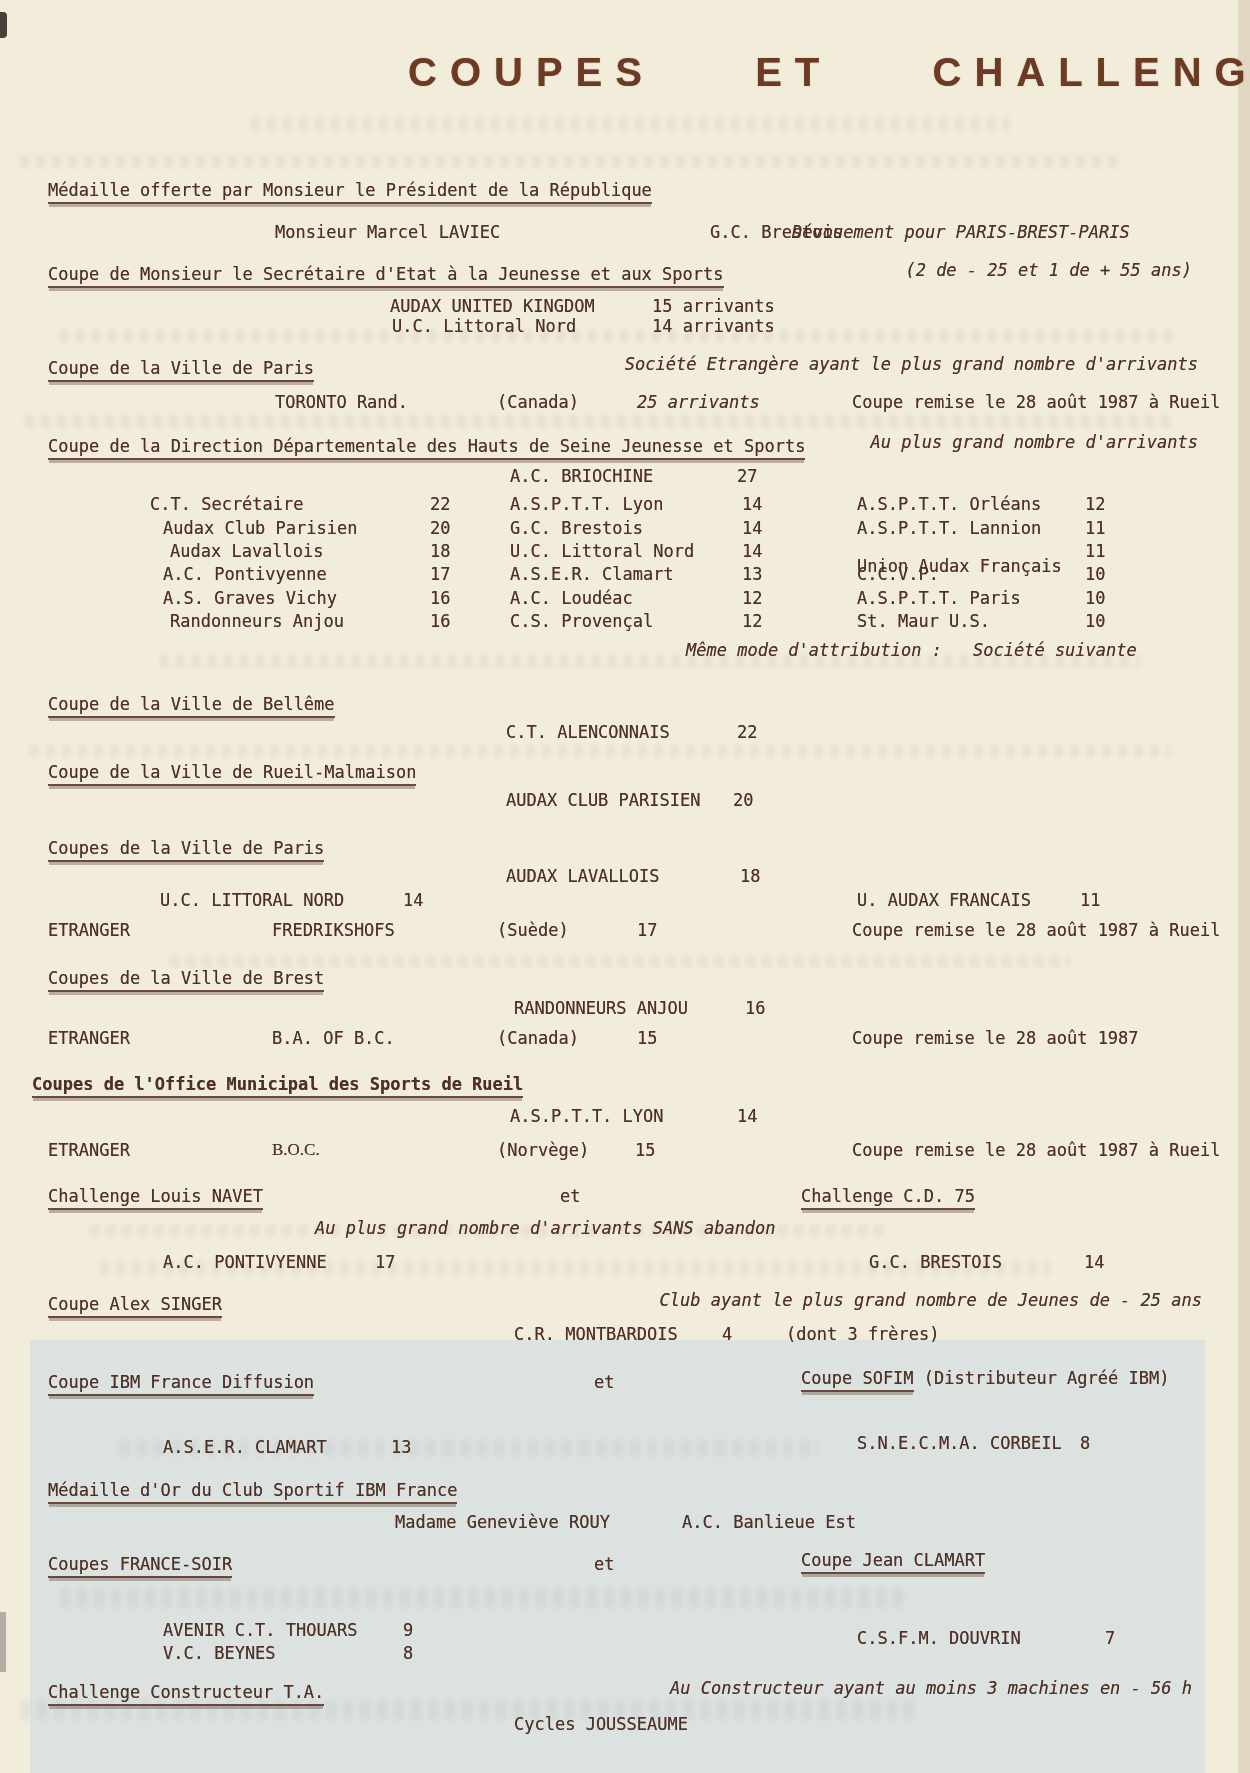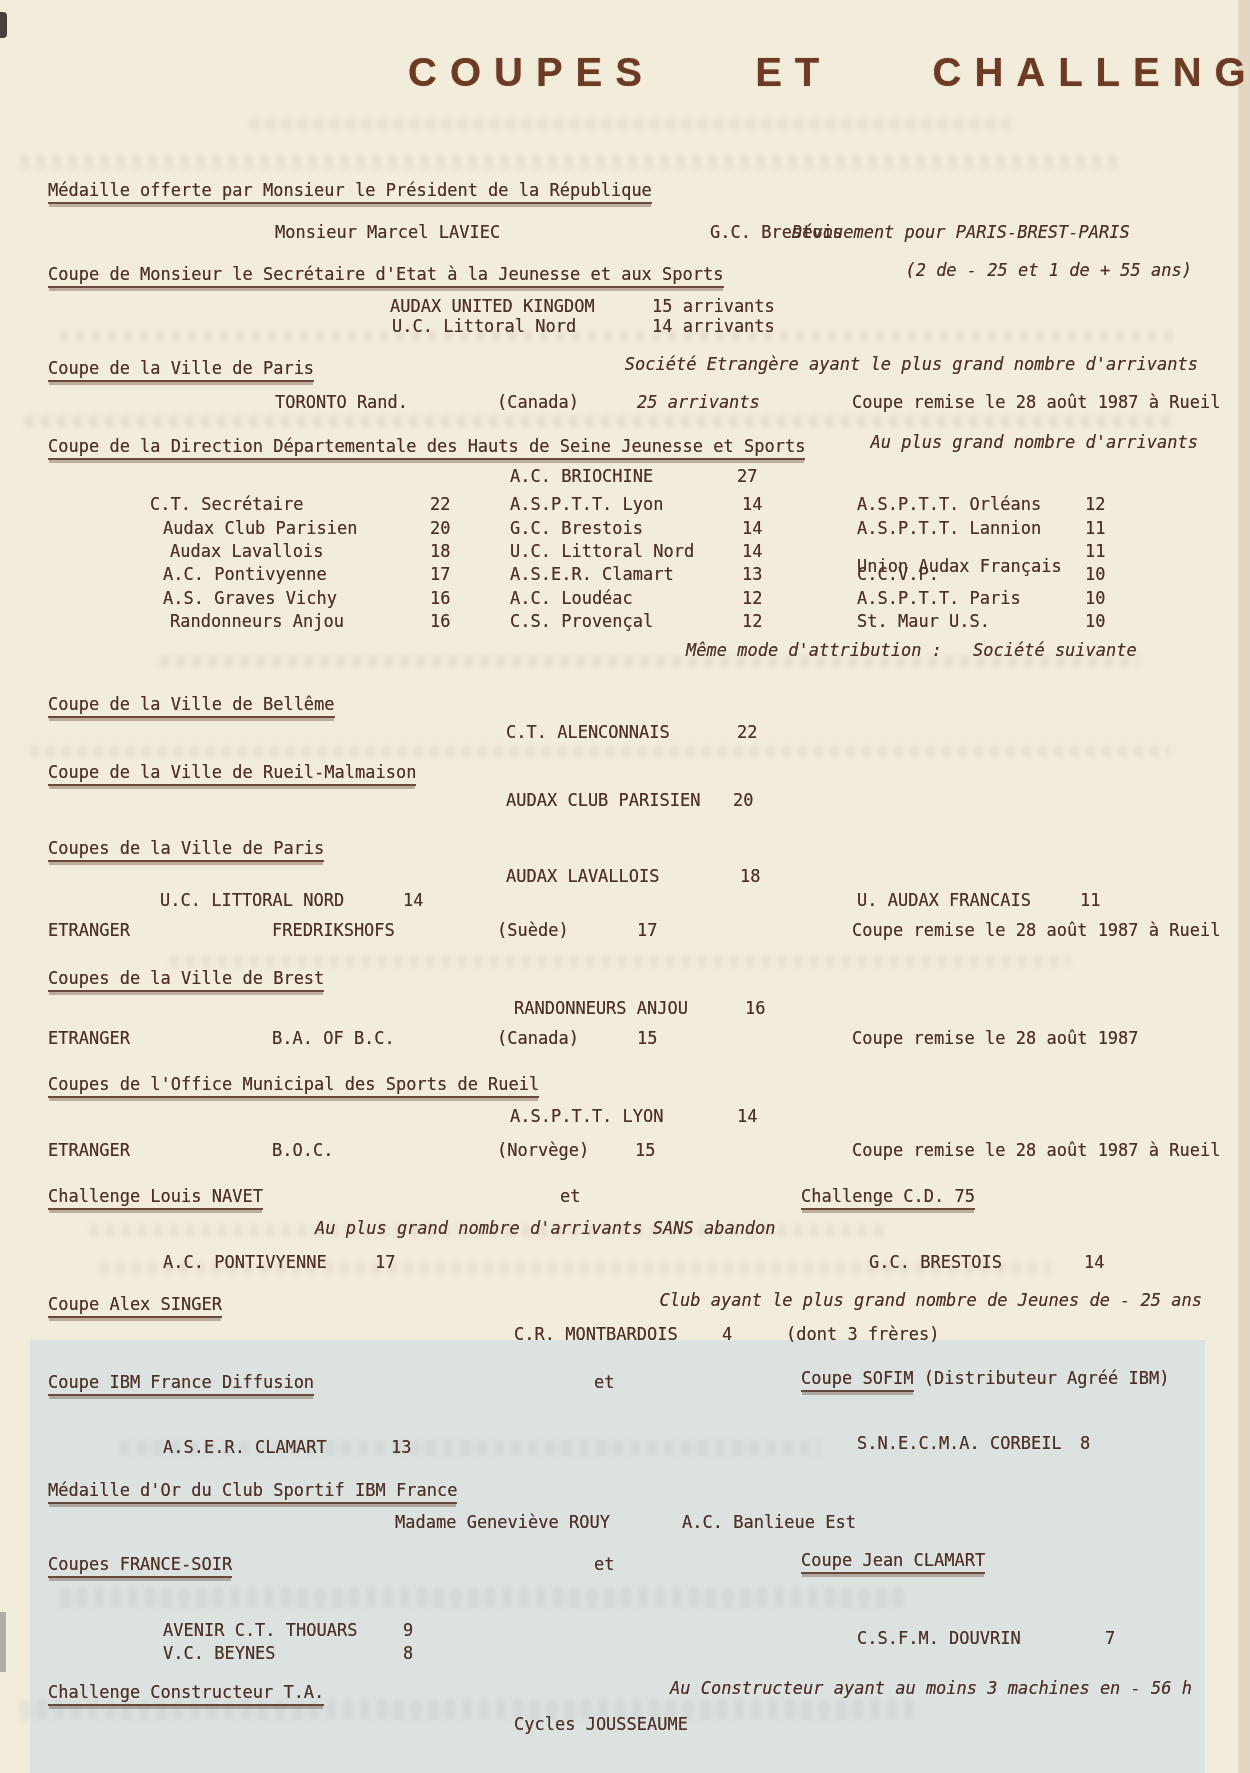--- a/index.html
+++ b/index.html
@@ -150,7 +150,7 @@
   <div class="t" style="left:637px;top:1028px;">15</div>
   <div class="t" style="left:852px;top:1028px;">Coupe remise le 28 août 1987</div>
 
-  <div class="t" style="left:48px;top:1074px;"><span class="u">Coupes de l'Office Municipal des Sports de Rueil</span></div>
+  <div class="t" style="left:32px;top:1074px;font-weight:bold;"><span class="u">Coupes de l'Office Municipal des Sports de Rueil</span></div>
   <div class="t" style="left:510px;top:1106px;">A.S.P.T.T. LYON</div>
   <div class="t" style="left:737px;top:1106px;">14</div>
   <div class="t" style="left:48px;top:1140px;">ETRANGER</div>

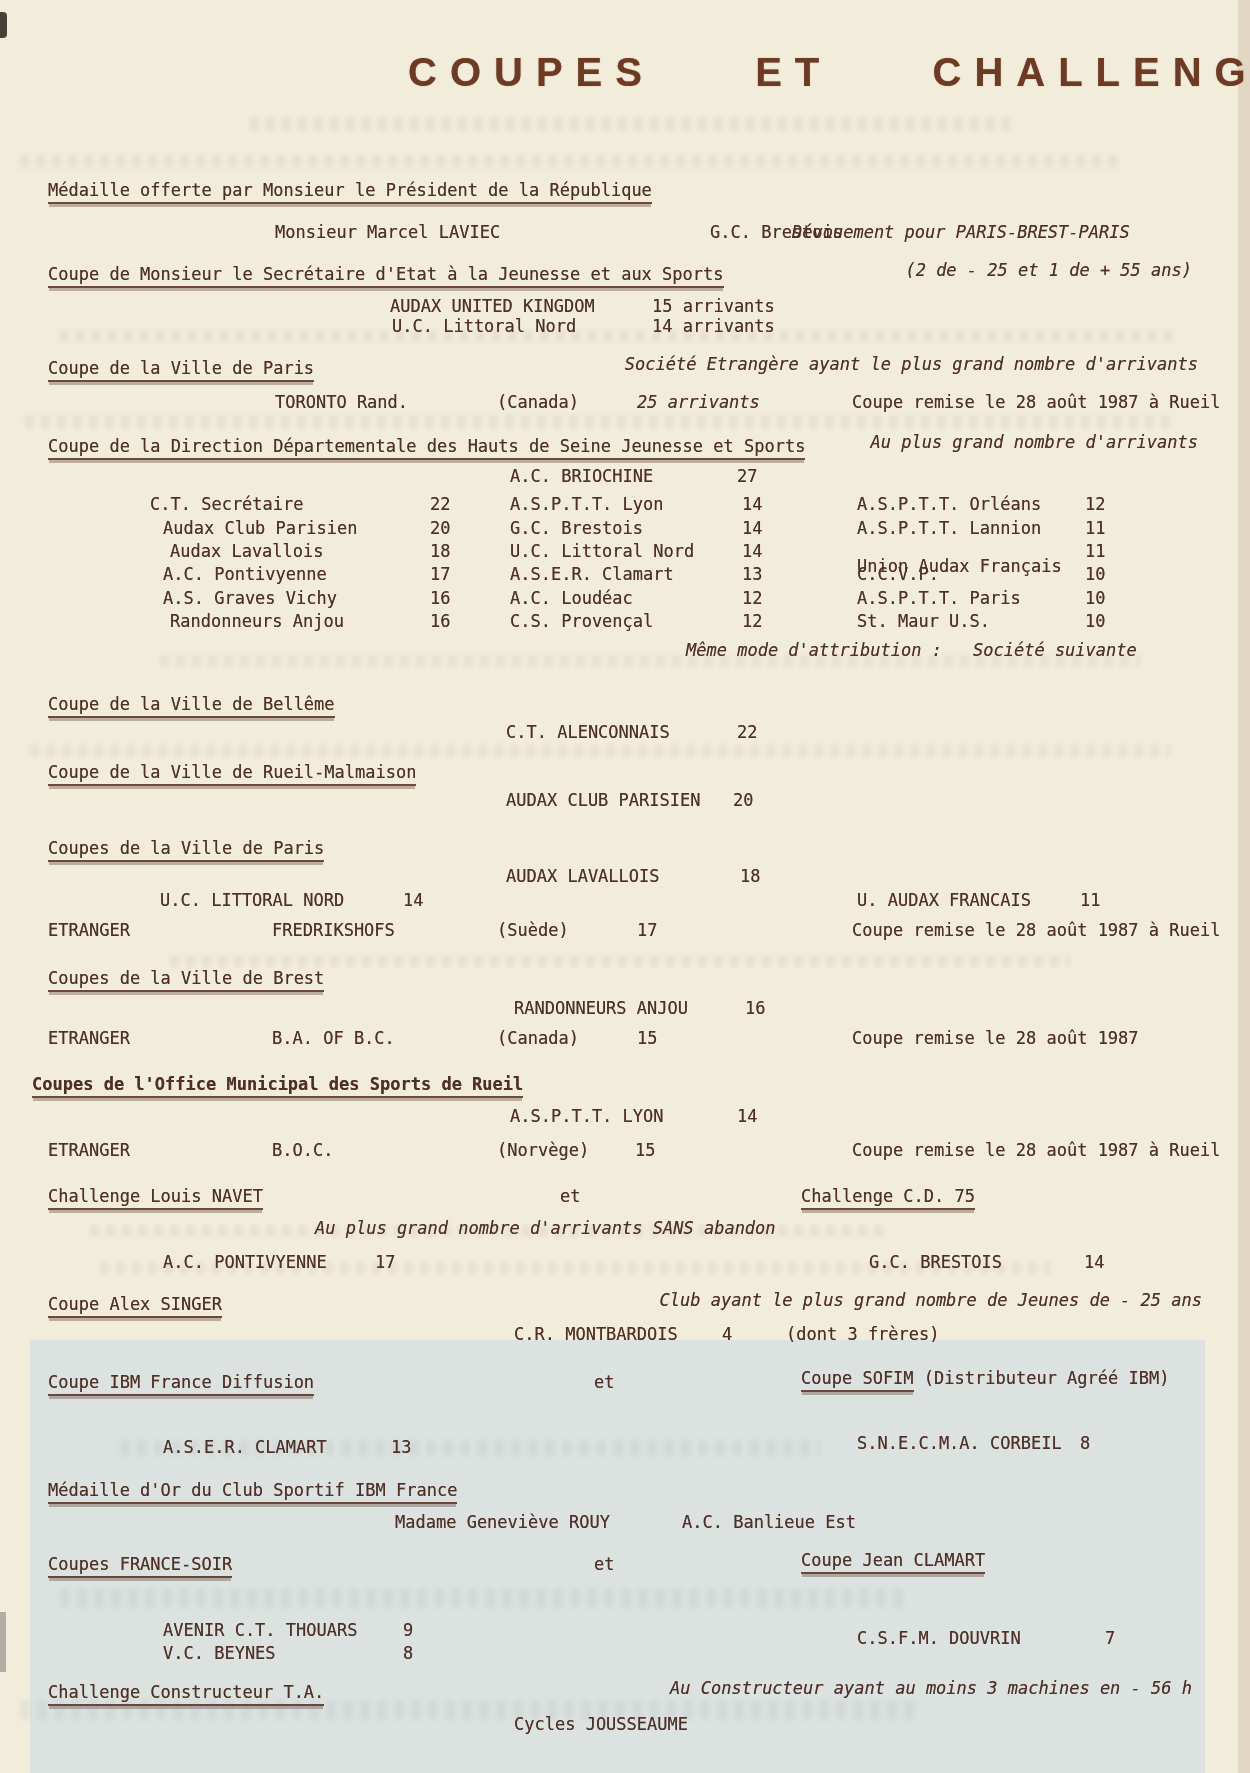--- a/index.html
+++ b/index.html
@@ -154,7 +154,7 @@
   <div class="t" style="left:510px;top:1106px;">A.S.P.T.T. LYON</div>
   <div class="t" style="left:737px;top:1106px;">14</div>
   <div class="t" style="left:48px;top:1140px;">ETRANGER</div>
-  <div class="t" style="left:272px;top:1140px;">B.O.C.</div>
+  <div class="t" style="left:272px;top:1140px;font-family:Liberation Serif, serif;">B.O.C.</div>
   <div class="t" style="left:497px;top:1140px;">(Norvège)</div>
   <div class="t" style="left:635px;top:1140px;">15</div>
   <div class="t" style="left:852px;top:1140px;">Coupe remise le 28 août 1987 à Rueil</div>

